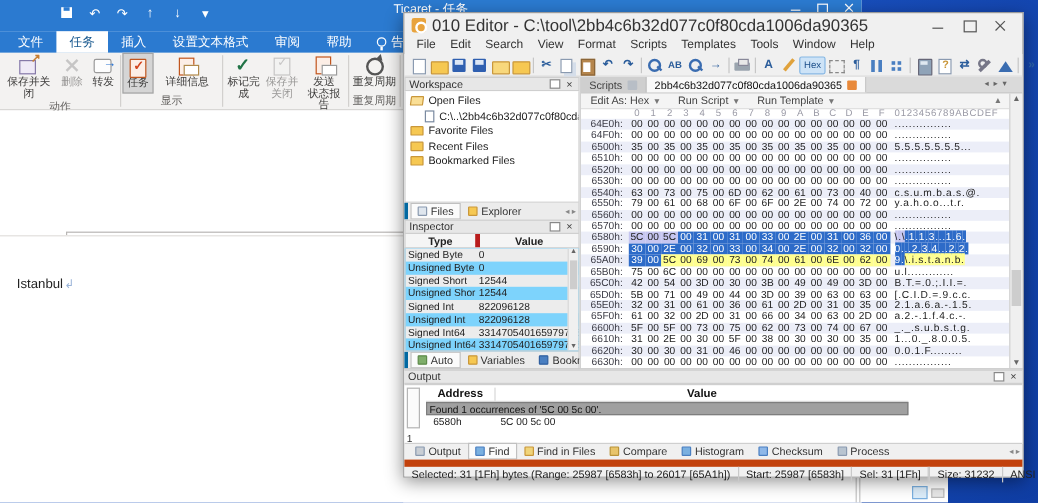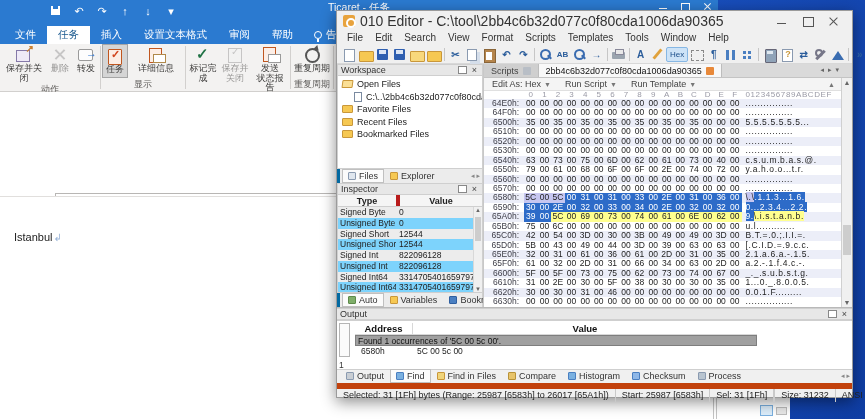--- a/index.html
+++ b/index.html
@@ -881,7 +881,7 @@
             <span class="ha">65D0h:</span>
             <span class="hb">5B</span>
             <span class="hb">00</span>
-            <span class="hb">43</span>
+            <span class="hb">71</span>
             <span class="hb">00</span>
             <span class="hb">49</span>
             <span class="hb">00</span>

